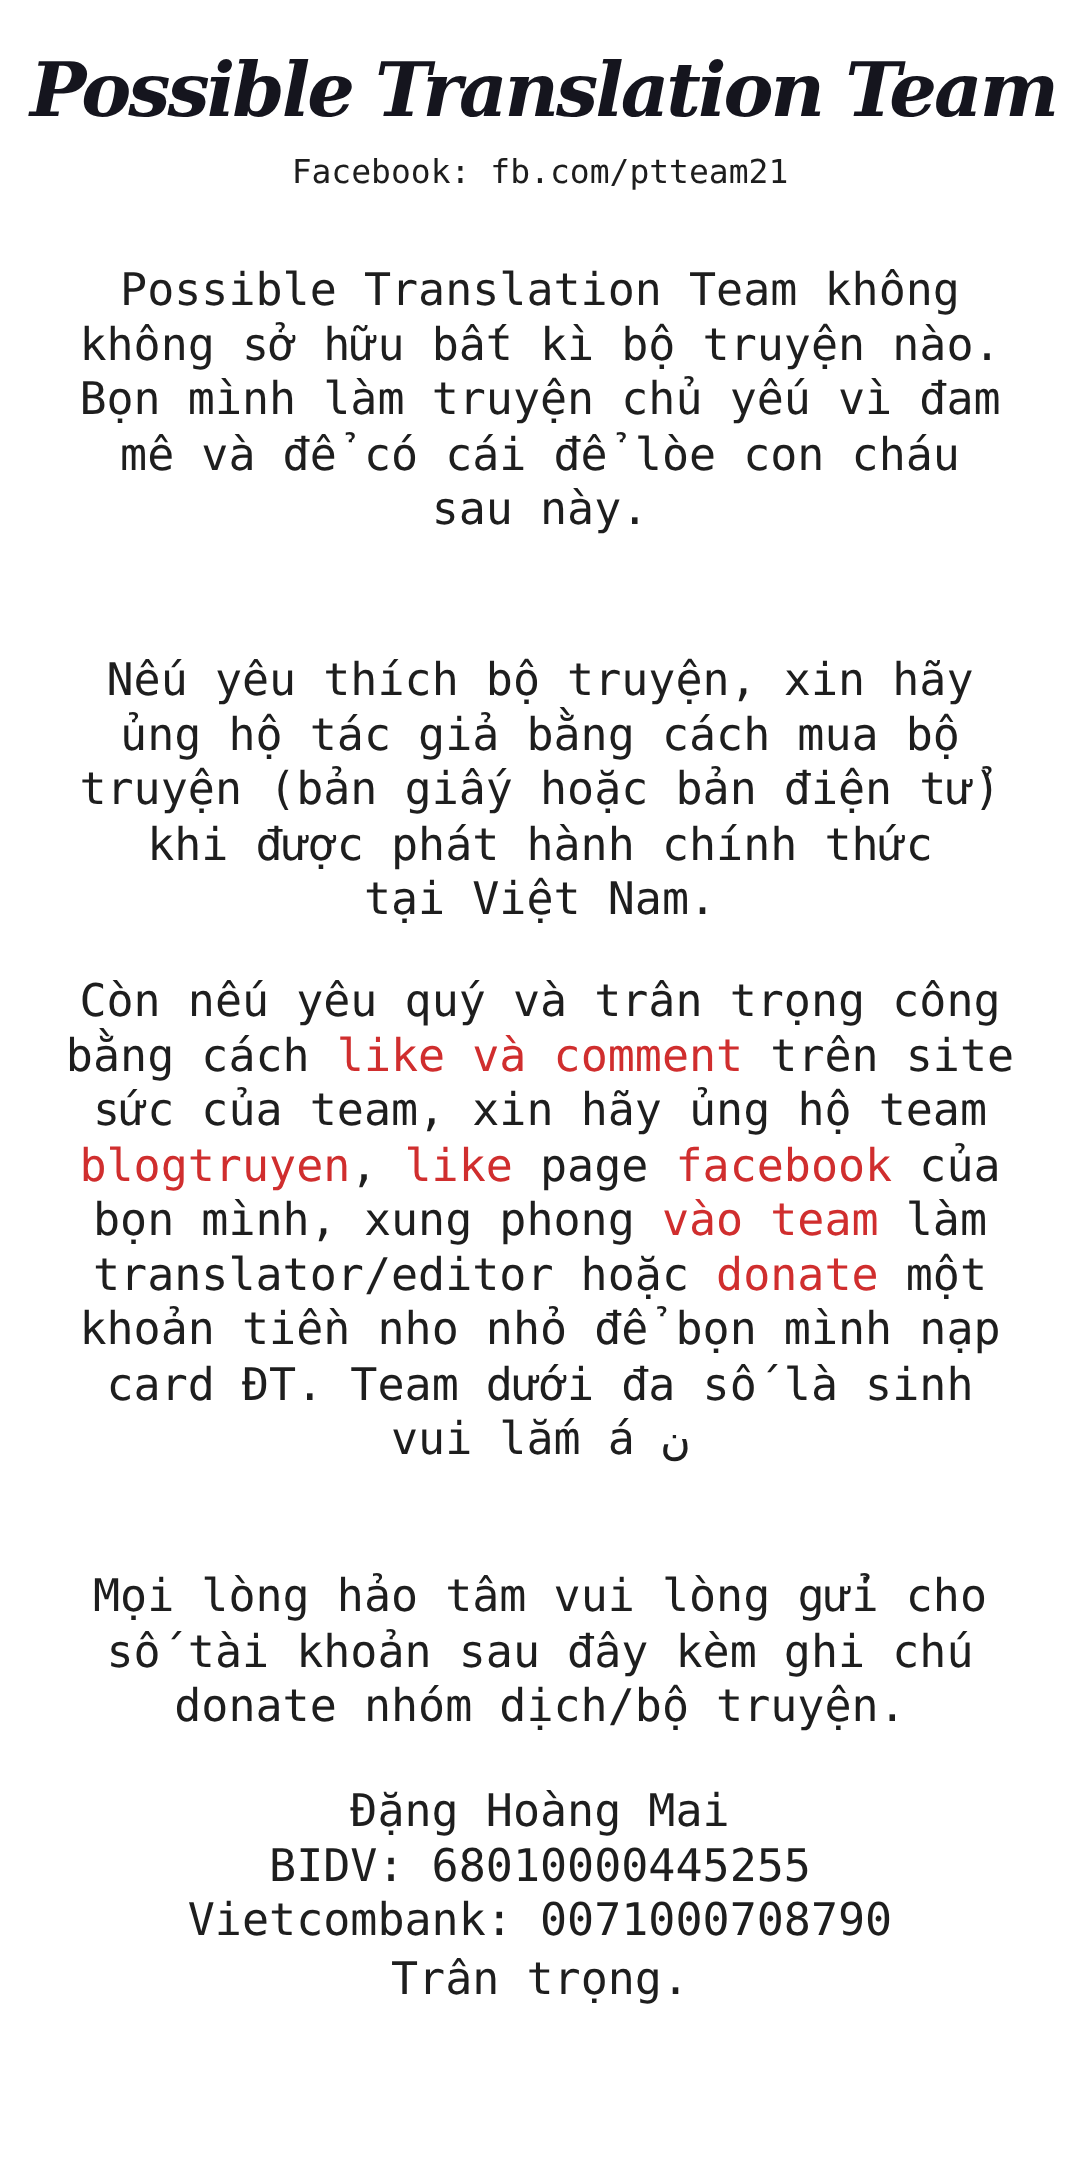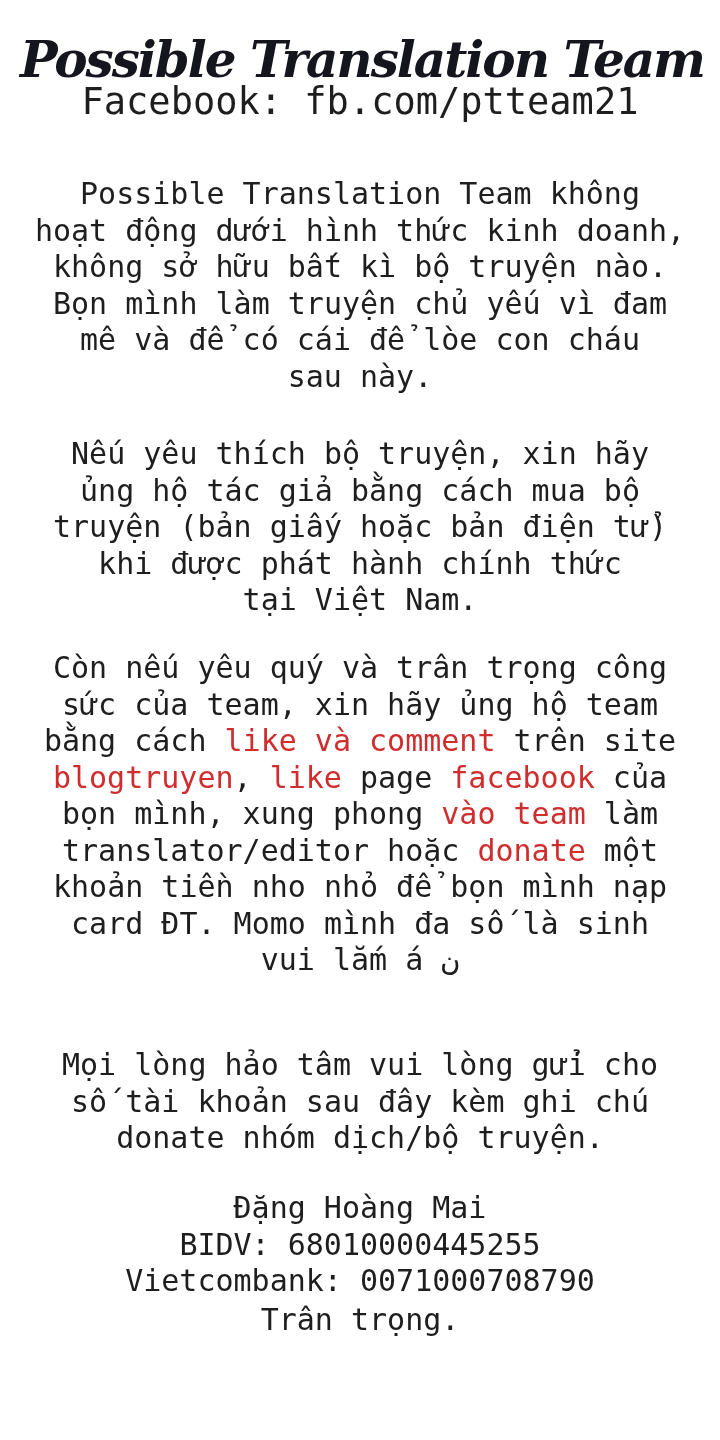--- a/index.html
+++ b/index.html
@@ -31,9 +31,9 @@
     line-height:80px;
   }
   .contact{
-    position:absolute;top:82px;left:0;right:0;
+    position:absolute;top:96px;left:0;right:0;
     text-align:center;
-    font-size:37px;
+    font-size:22px;
     line-height:40px;
   }
   .para{

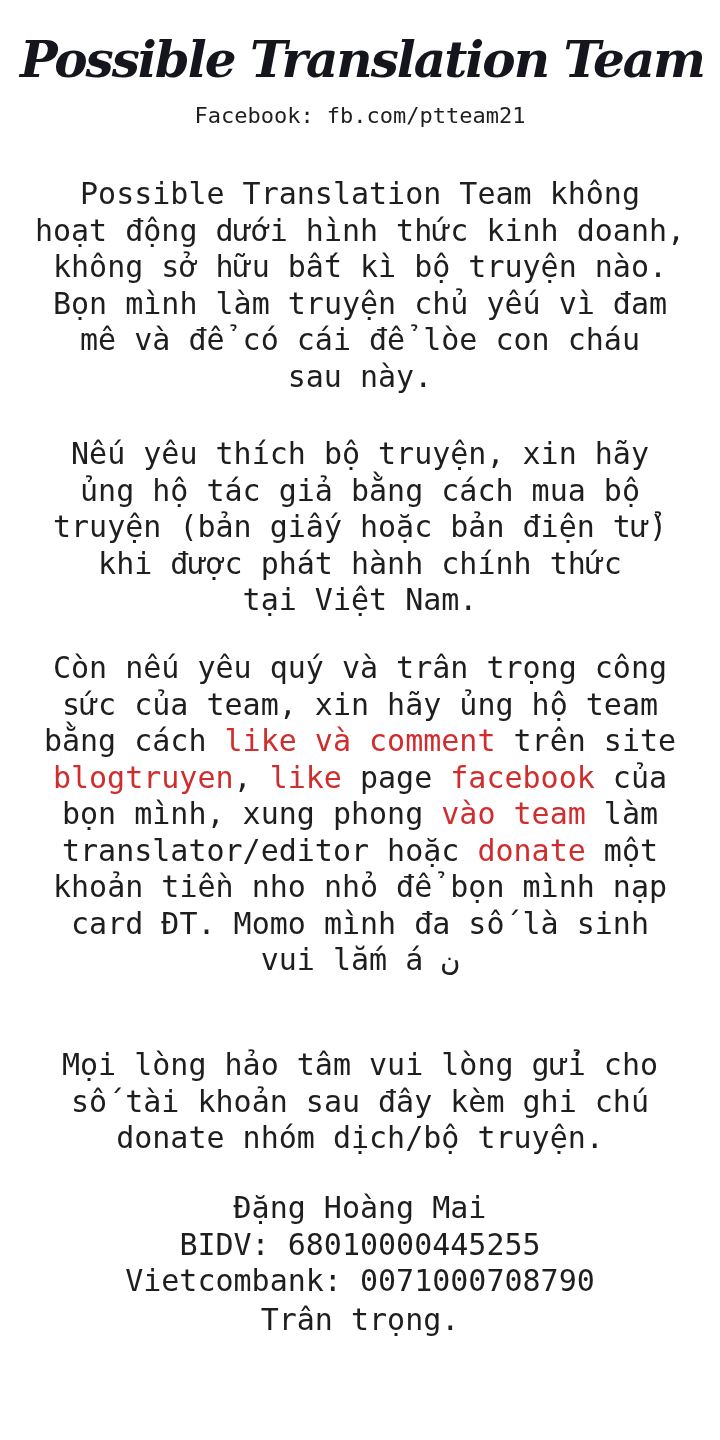--- a/index.html
+++ b/index.html
@@ -73,7 +73,6 @@
 
   <div class="para" id="para-0">
       <div class="line"><span>Possible Translation Team không</span></div>
-      <div class="line"><span>hoạt động dưới hình thức kinh doanh,</span></div>
       <div class="line"><span>không sở hữu bất kì bộ truyện nào.</span></div>
       <div class="line"><span>Bọn mình làm truyện chủ yếu vì đam</span></div>
       <div class="line"><span>mê và để có cái để lòe con cháu</span></div>

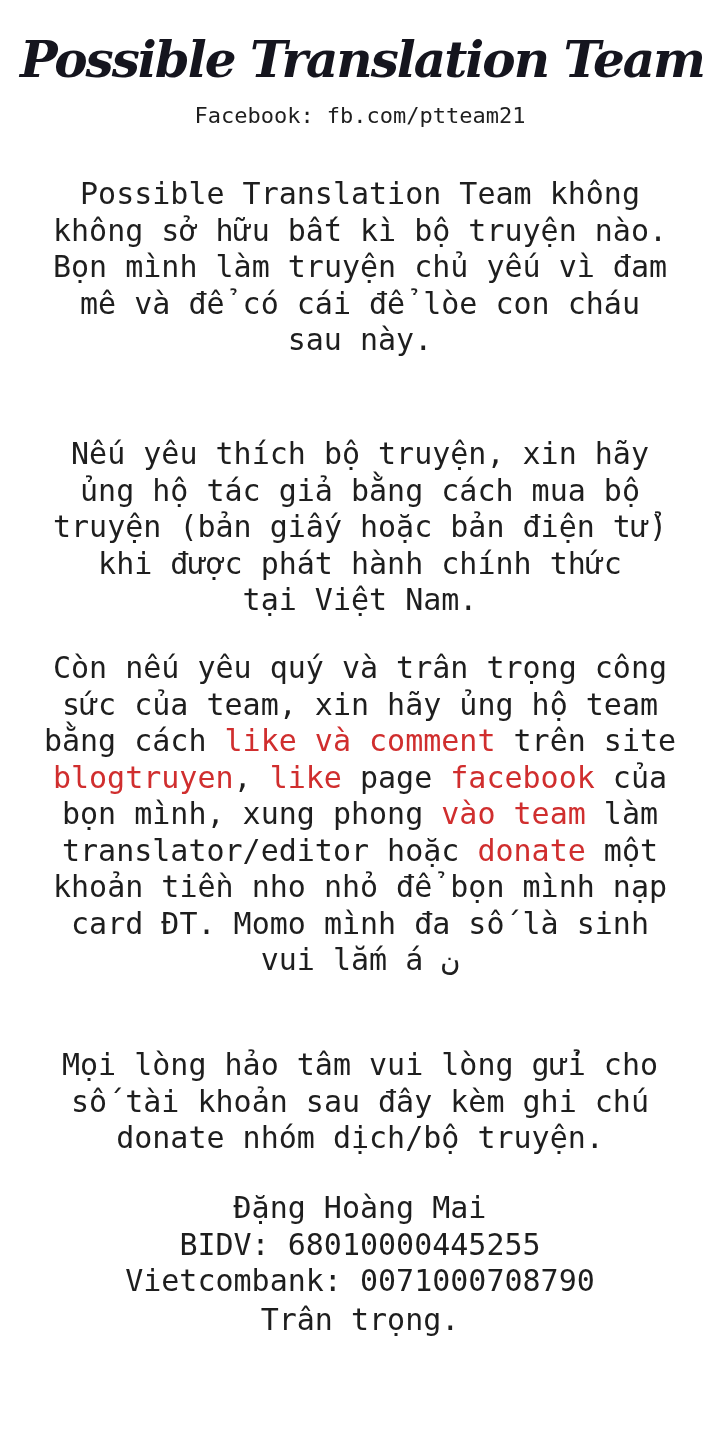--- a/index.html
+++ b/index.html
@@ -89,8 +89,8 @@
 
   <div class="para" id="para-2">
       <div class="line"><span>Còn nếu yêu quý và trân trọng công</span></div>
+      <div class="line"><span>bằng cách </span><span class="red">like và comment</span><span> trên site</span></div>
       <div class="line"><span>sức của team, xin hãy ủng hộ team</span></div>
-      <div class="line"><span>bằng cách </span><span class="red">like và comment</span><span> trên site</span></div>
       <div class="line"><span class="red">blogtruyen</span><span>, </span><span class="red">like</span><span> page </span><span class="red">facebook</span><span> của</span></div>
       <div class="line"><span>bọn mình, xung phong </span><span class="red">vào team</span><span> làm</span></div>
       <div class="line"><span>translator/editor hoặc </span><span class="red">donate</span><span> một</span></div>

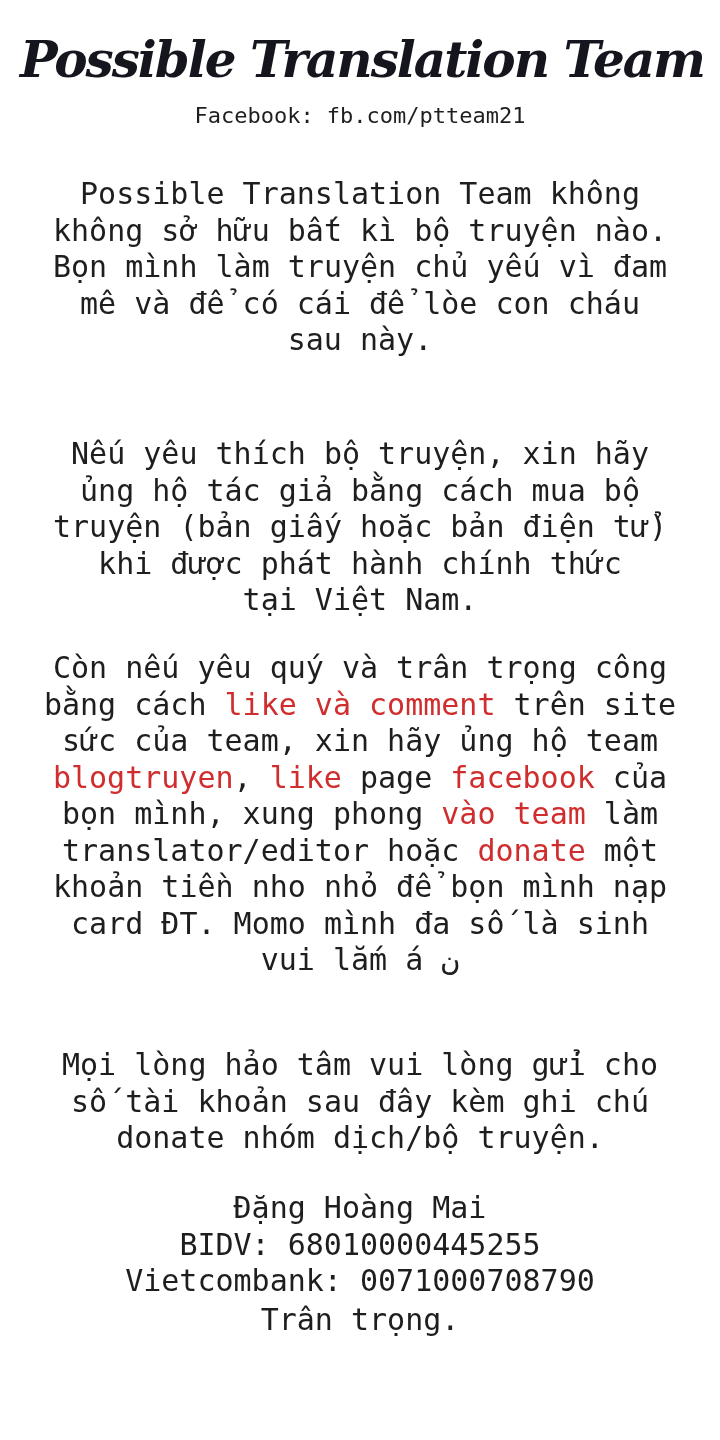--- a/index.html
+++ b/index.html
@@ -95,7 +95,7 @@
       <div class="line"><span>bọn mình, xung phong </span><span class="red">vào team</span><span> làm</span></div>
       <div class="line"><span>translator/editor hoặc </span><span class="red">donate</span><span> một</span></div>
       <div class="line"><span>khoản tiền nho nhỏ để bọn mình nạp</span></div>
-      <div class="line"><span>card ĐT. Momo mình đa số là sinh</span></div>
+      <div class="line"><span>card ĐT. Team dưới đa số là sinh</span></div>
       <div class="line"><span>vui lắm á ن</span></div>
     </div>
 

